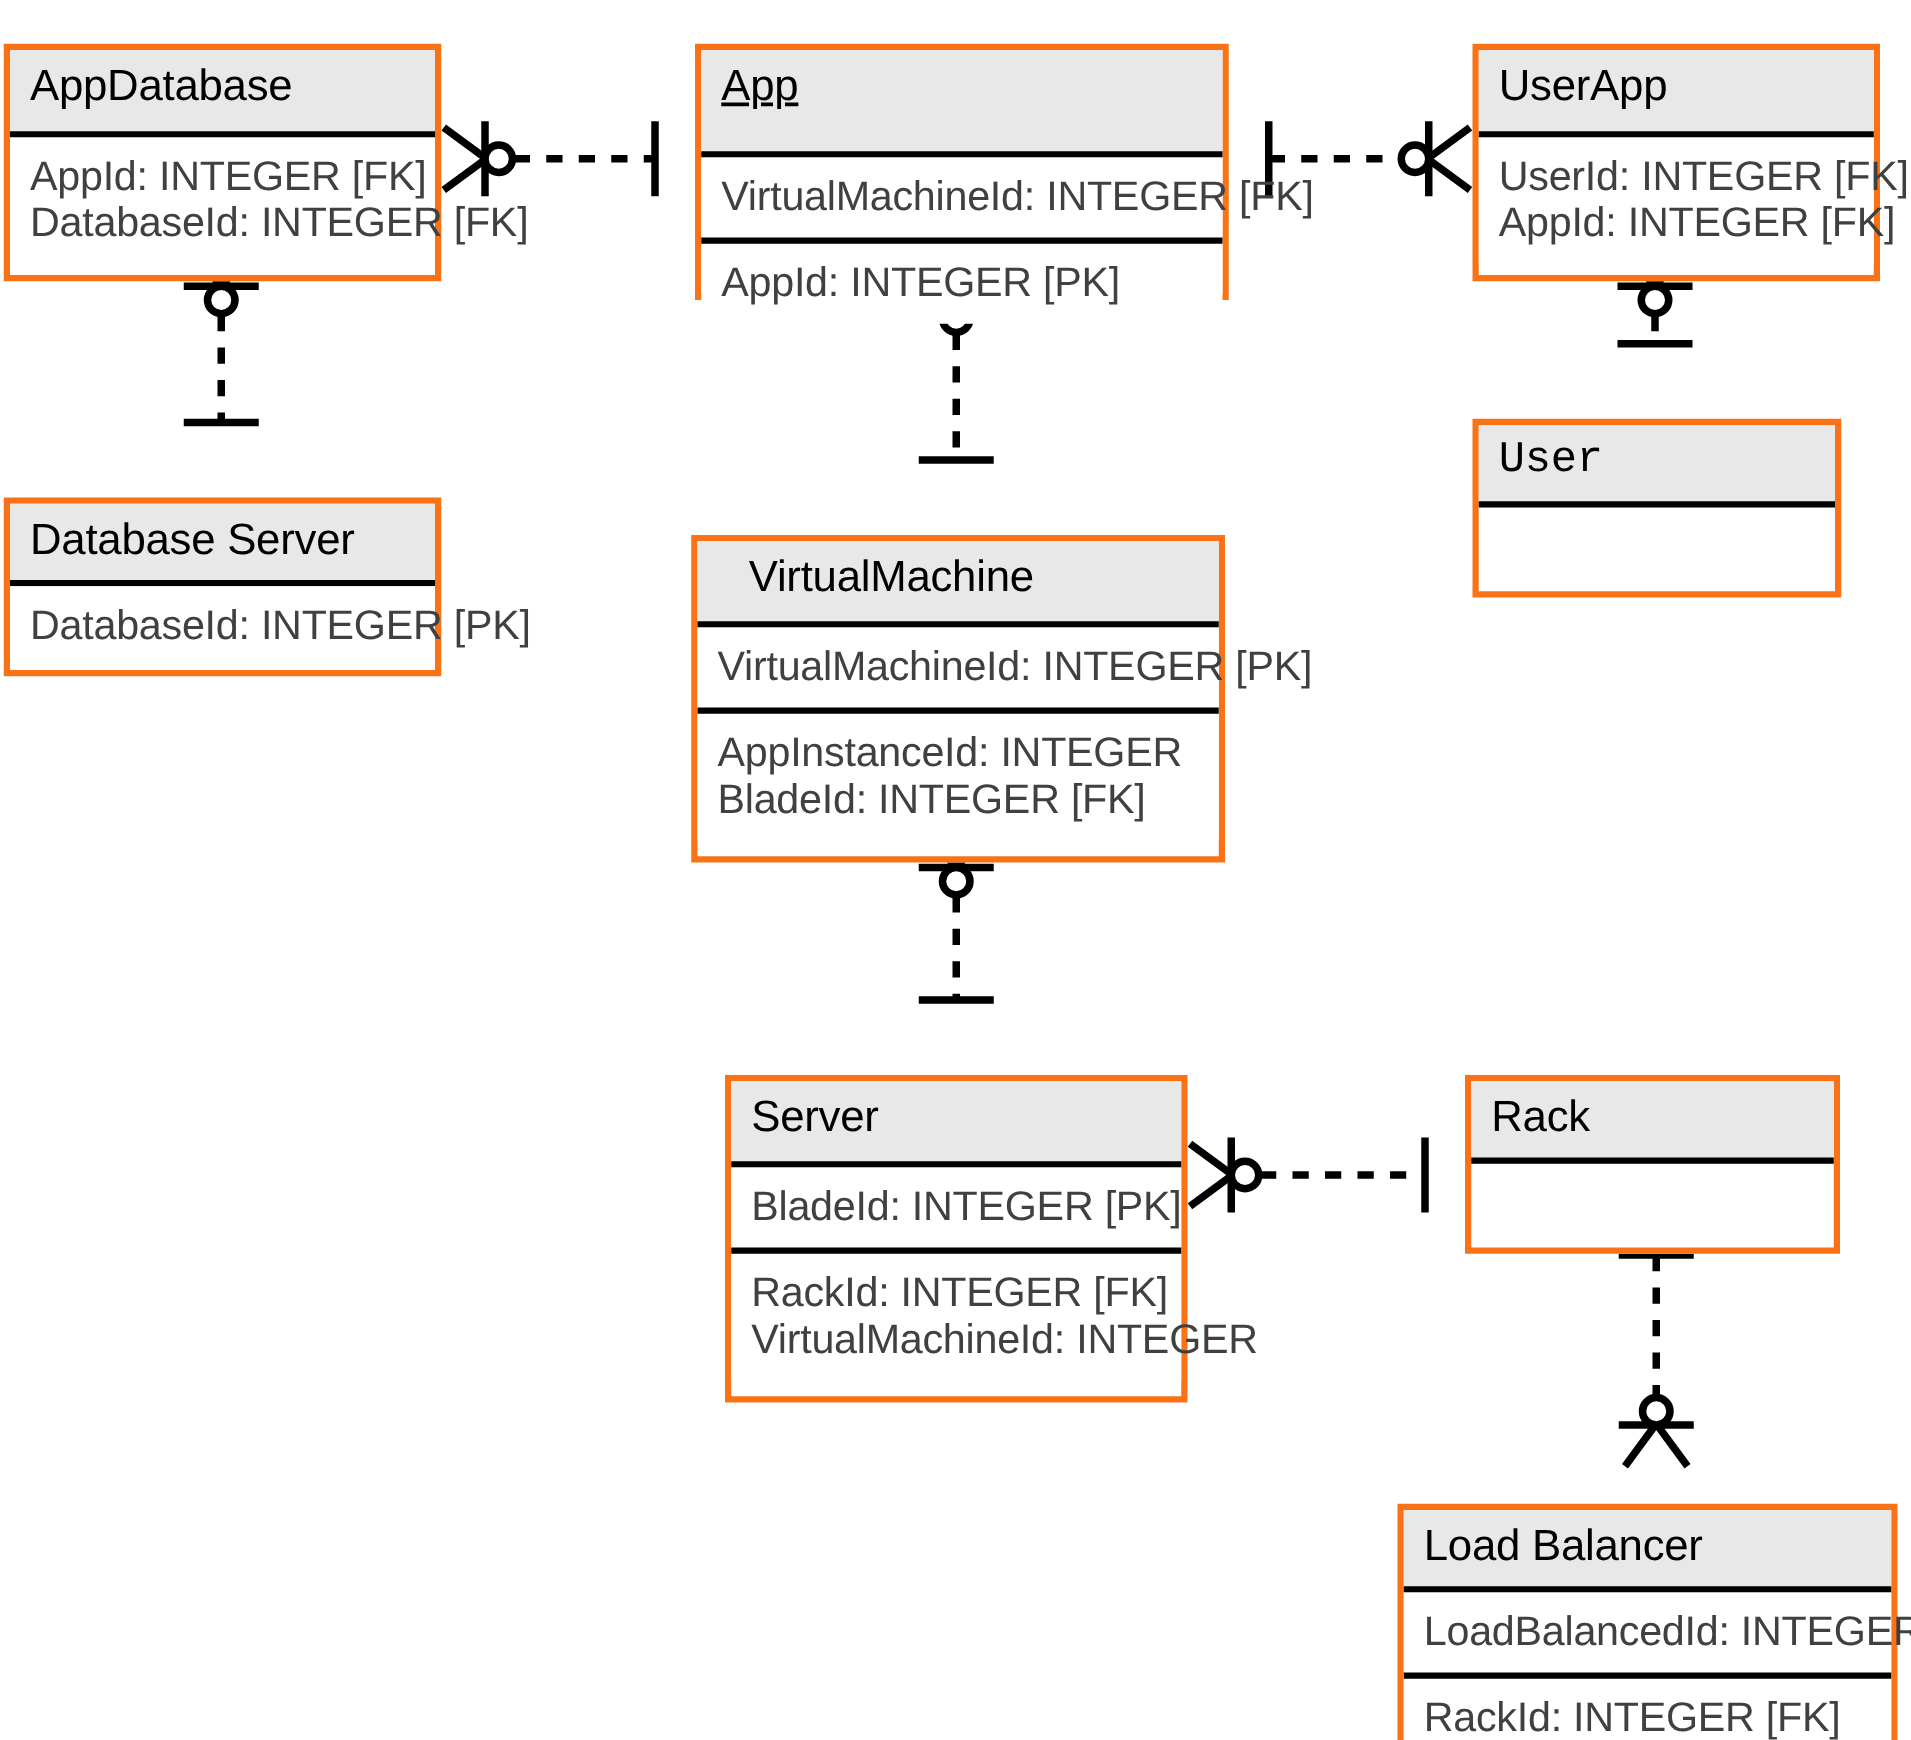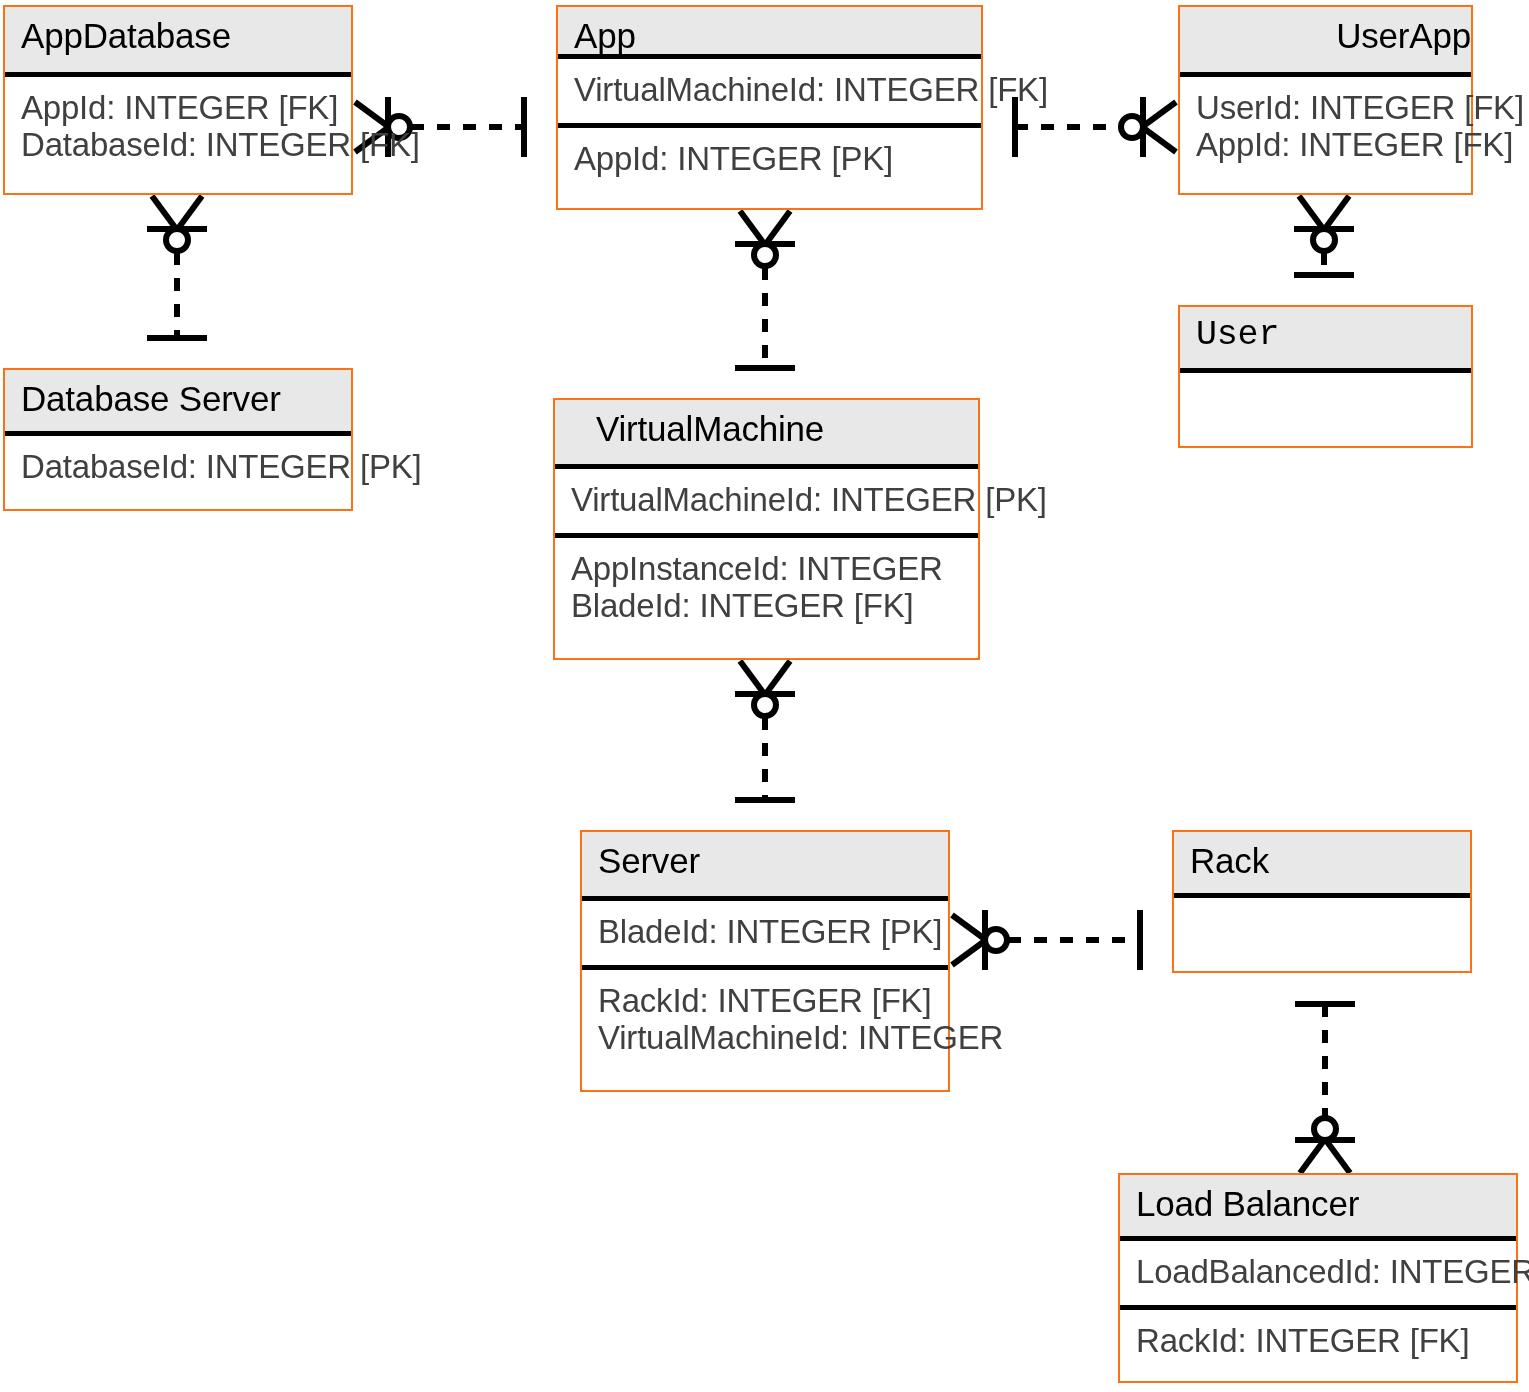--- a/index.html
+++ b/index.html
@@ -21,9 +21,10 @@
   .entity {
     position: absolute;
     box-sizing: border-box;
-    border: 2px solid #f97316;
+    border: 5px solid #f97316;
     background: #ffffff;
     z-index: 5;
+    margin-top: 30px;
   }
   .entity-header {
     box-sizing: border-box;

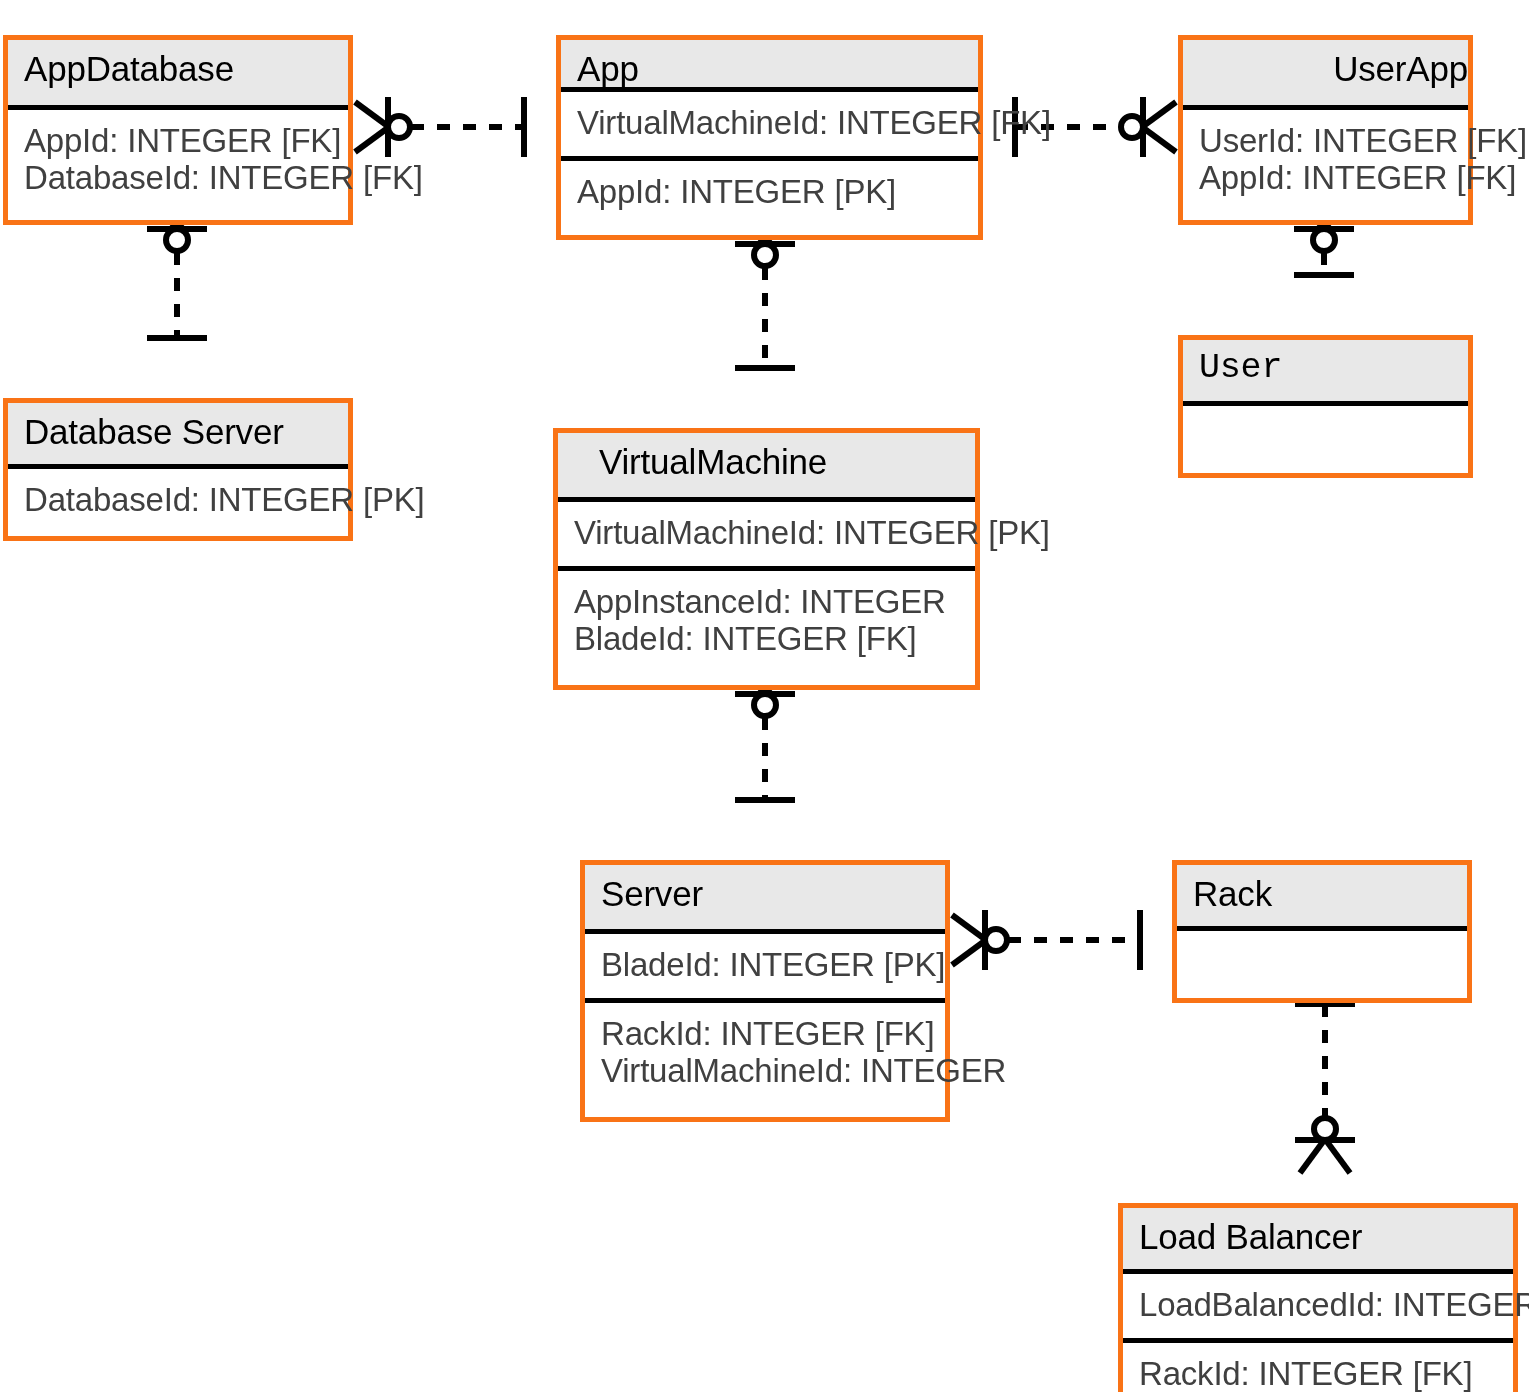--- a/index.html
+++ b/index.html
@@ -143,7 +143,7 @@
         </div>
       </div>
       <div class="entity" style="left: 556px; top: 5px; width: 427px; height: 205px;">
-        <div class="entity-header" style="height: 52px;">App</div>
+        <div class="entity-header" style="height: 86px; text-decoration: underline;">App</div>
         <div class="entity-section">
           <span class="attr-line">VirtualMachineId: INTEGER [FK]</span>
         </div>

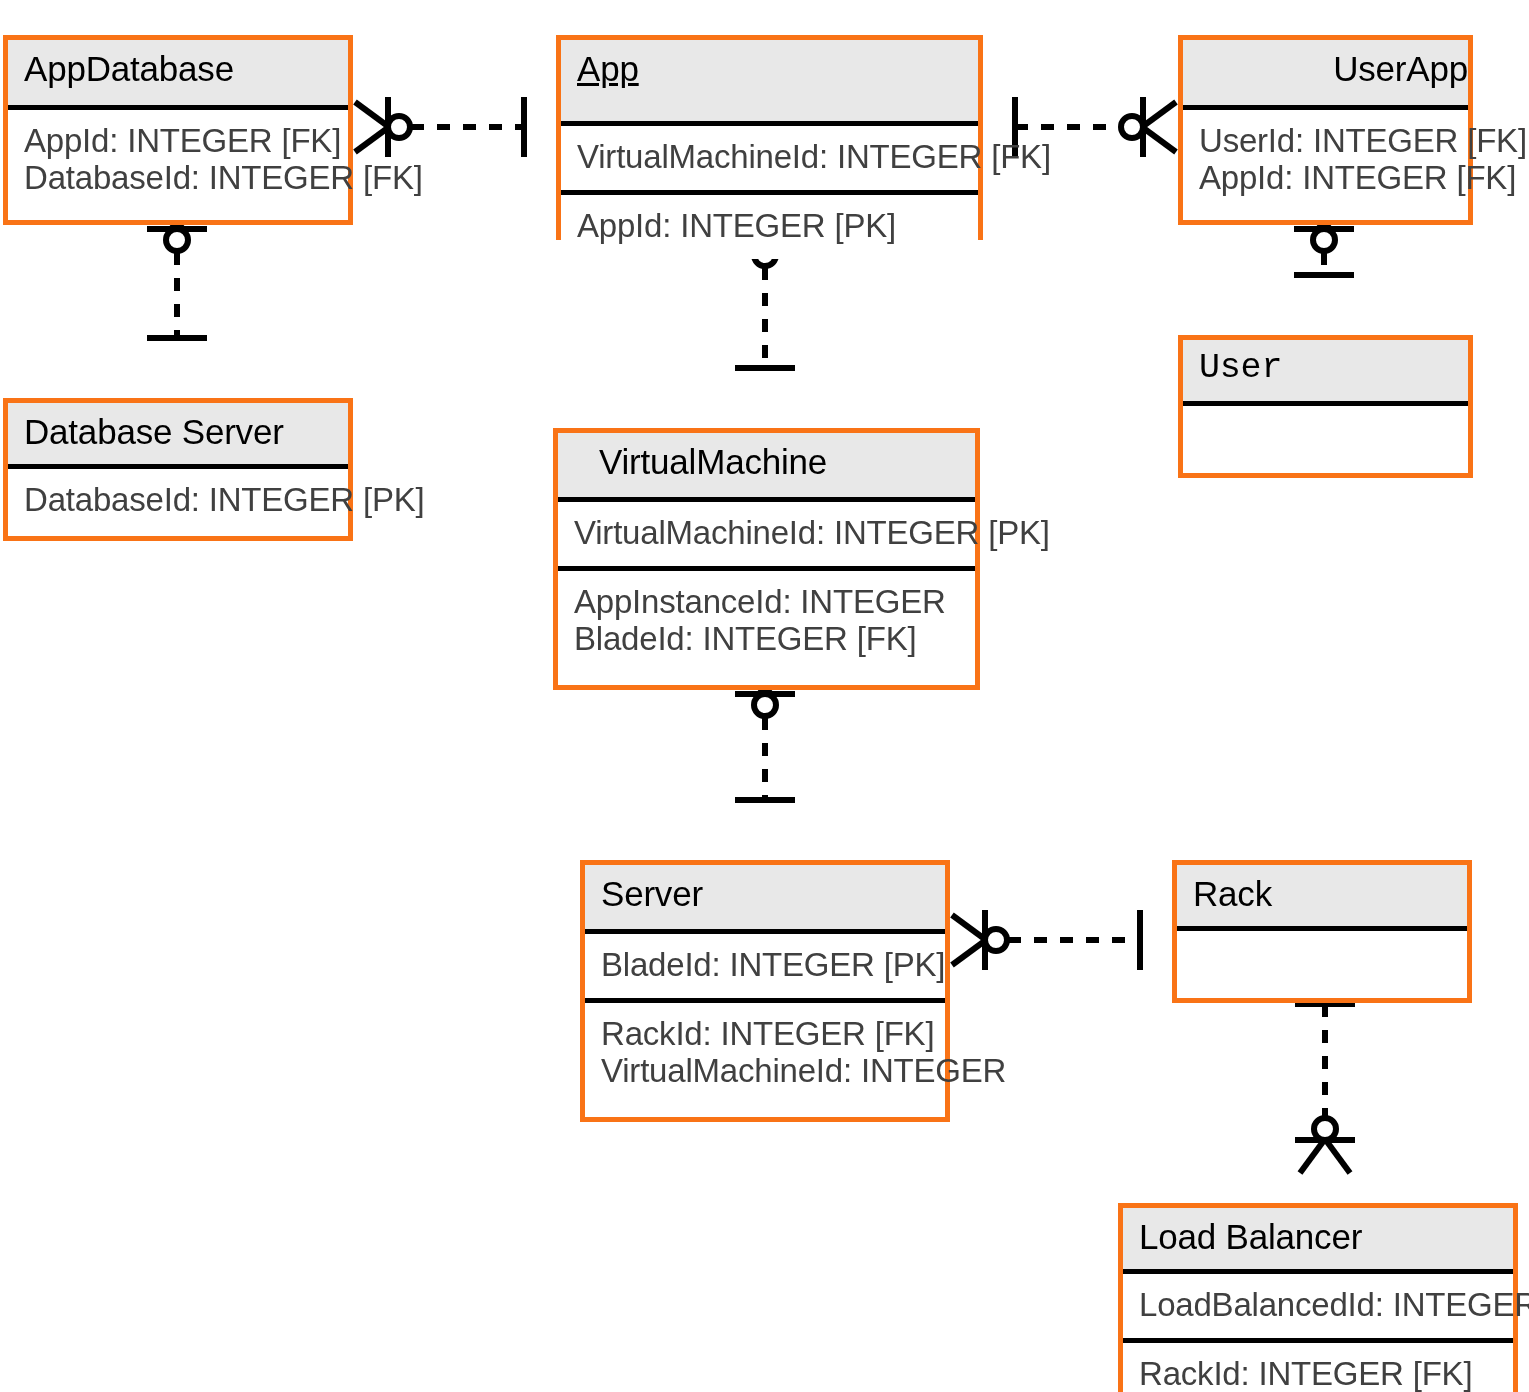--- a/index.html
+++ b/index.html
@@ -151,7 +151,7 @@
           <span class="attr-line">AppId: INTEGER [PK]</span>
         </div>
       </div>
-      <div class="entity" style="left: 1178px; top: 5px; width: 295px; height: 190px; text-align: right;">
+      <div class="entity" style="left: 1178px; top: 5px; width: 326px; height: 190px;">
         <div class="entity-header" style="height: 70px;">UserApp</div>
         <div class="entity-section">
           <span class="attr-line">UserId: INTEGER [FK]</span>

